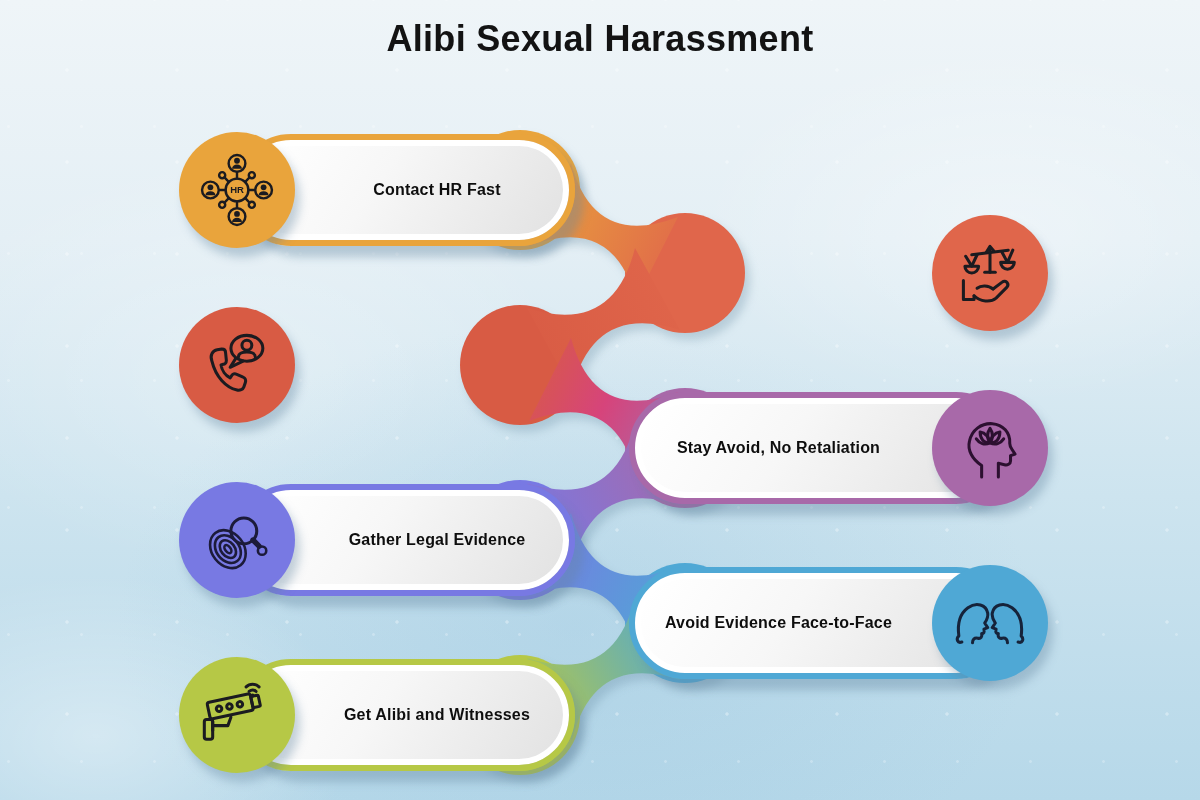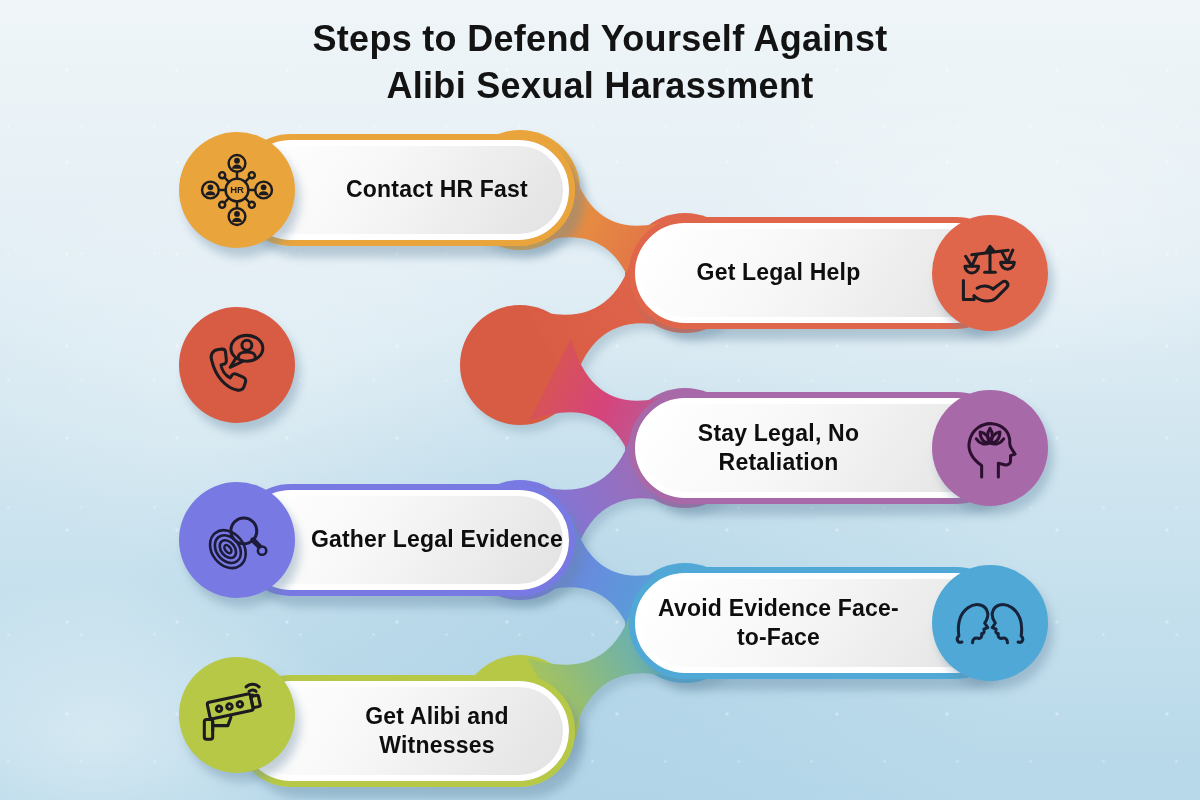--- a/index.html
+++ b/index.html
@@ -67,7 +67,6 @@
 <div class="stage">
 
   <div class="title">
-    <div>Steps to Defend Yourself Against</div>
     <div>Alibi Sexual Harassment</div>
   </div>
 

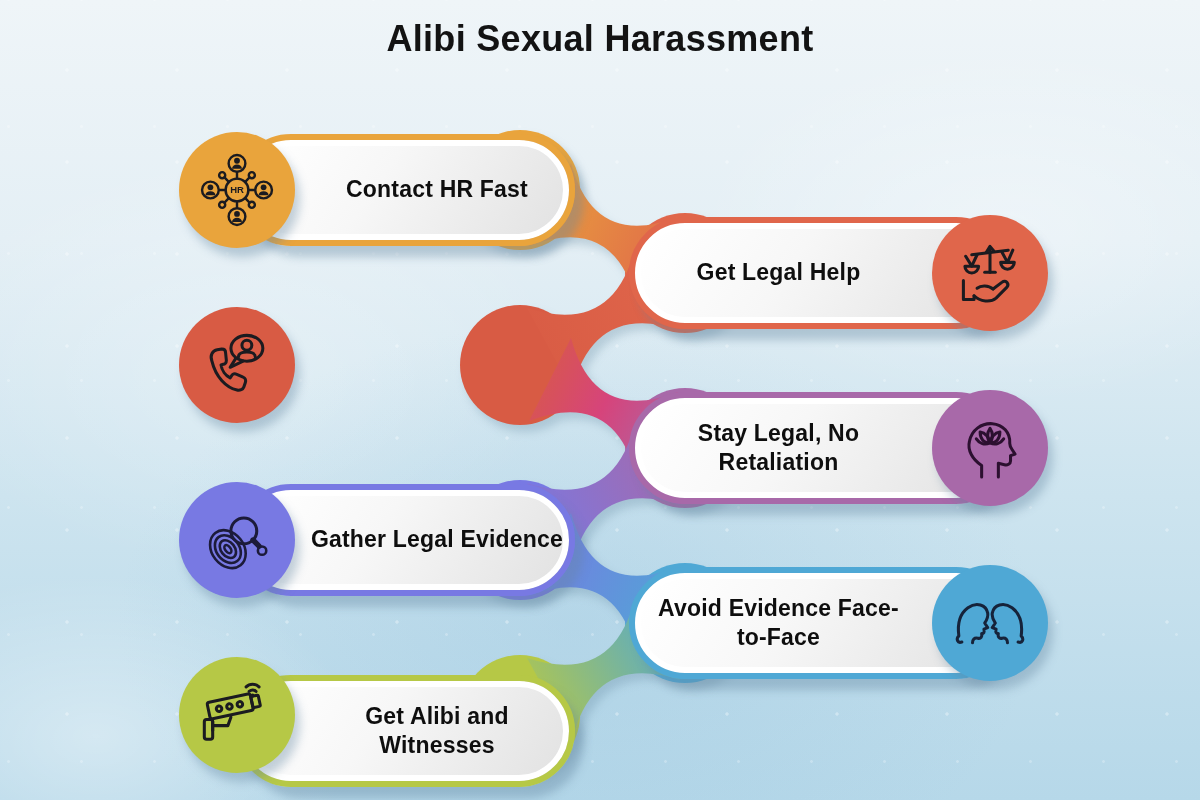--- a/index.html
+++ b/index.html
@@ -38,7 +38,7 @@
   .pill-left .label{padding-left:64px;}
   .pill-right .label{padding-right:84px;}
   .label{
-    font-size:23px;font-weight:bold;color:#0e0e0e;text-align:center;
+    font-size:16px;font-weight:bold;color:#0e0e0e;text-align:center;
     line-height:1.28;letter-spacing:.2px;
   }
   .nowrap{white-space:nowrap;}

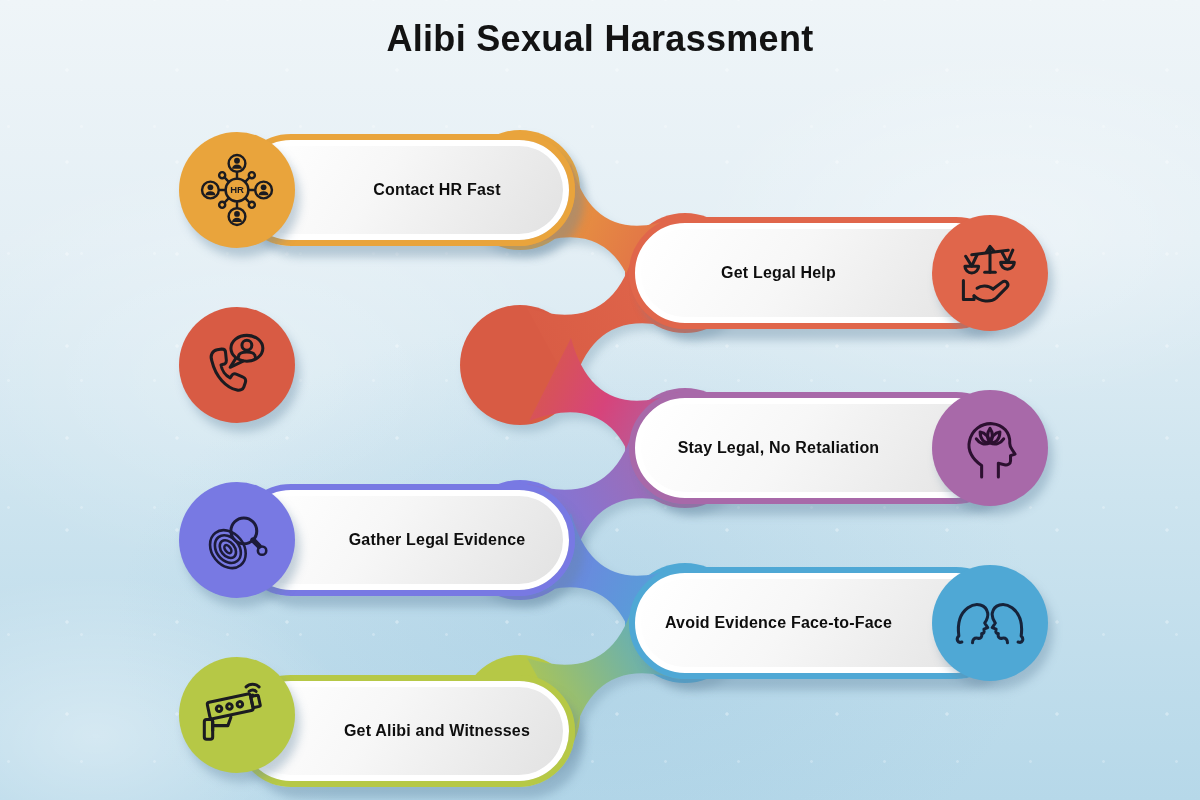--- a/index.html
+++ b/index.html
@@ -117,9 +117,6 @@
 
   <div class="pill pill-left c1" style="top:134px">
     <span class="label nowrap">Contact HR Fast</span>
-  </div>
-  <div class="pill pill-right c2" style="top:217px">
-    <span class="label nowrap">Get Legal Help</span>
   </div>
   <div class="pill pill-right c4" style="top:392px">
     <span class="label wrap-250">Stay Legal, No Retaliation</span>

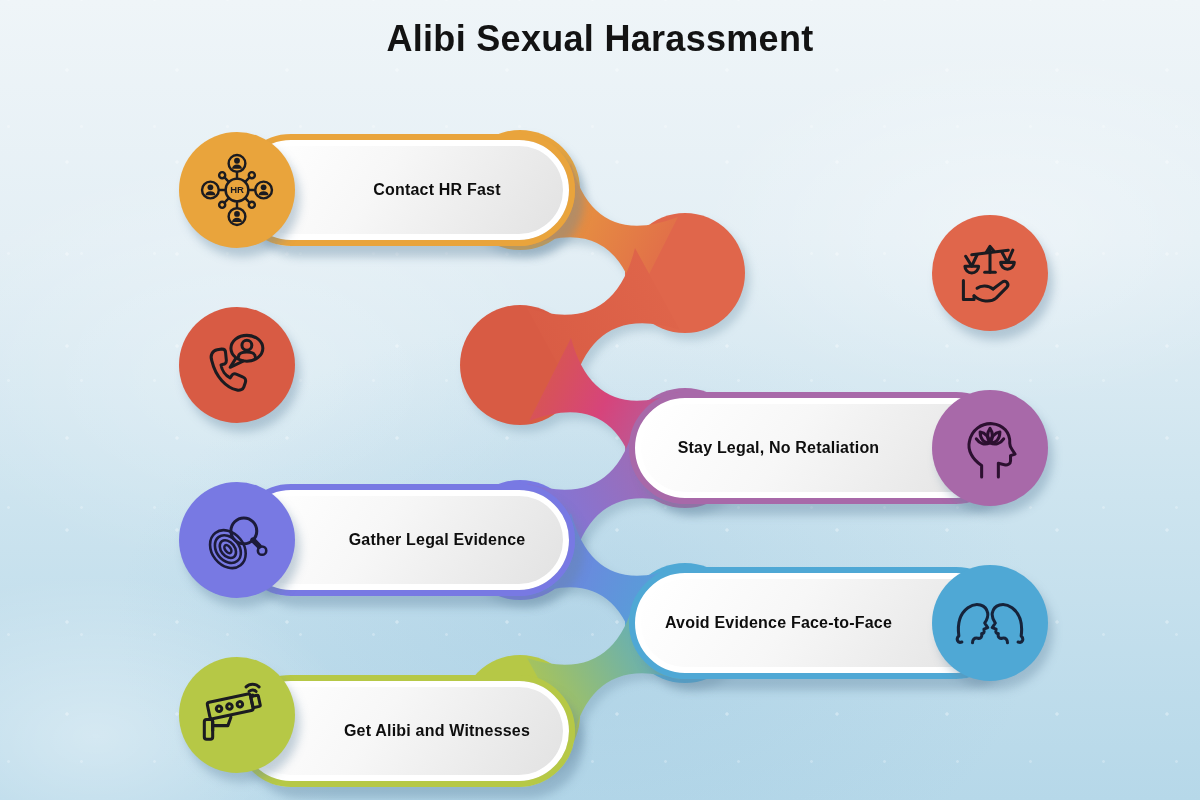--- a/index.html
+++ b/index.html
@@ -119,7 +119,7 @@
     <span class="label nowrap">Contact HR Fast</span>
   </div>
   <div class="pill pill-right c4" style="top:392px">
-    <span class="label wrap-250">Stay Legal, No Retaliation</span>
+    <span class="label wrap-250">Stay Avoid, No Retaliation</span>
   </div>
   <div class="pill pill-left c5" style="top:484px">
     <span class="label nowrap">Gather Legal Evidence</span>

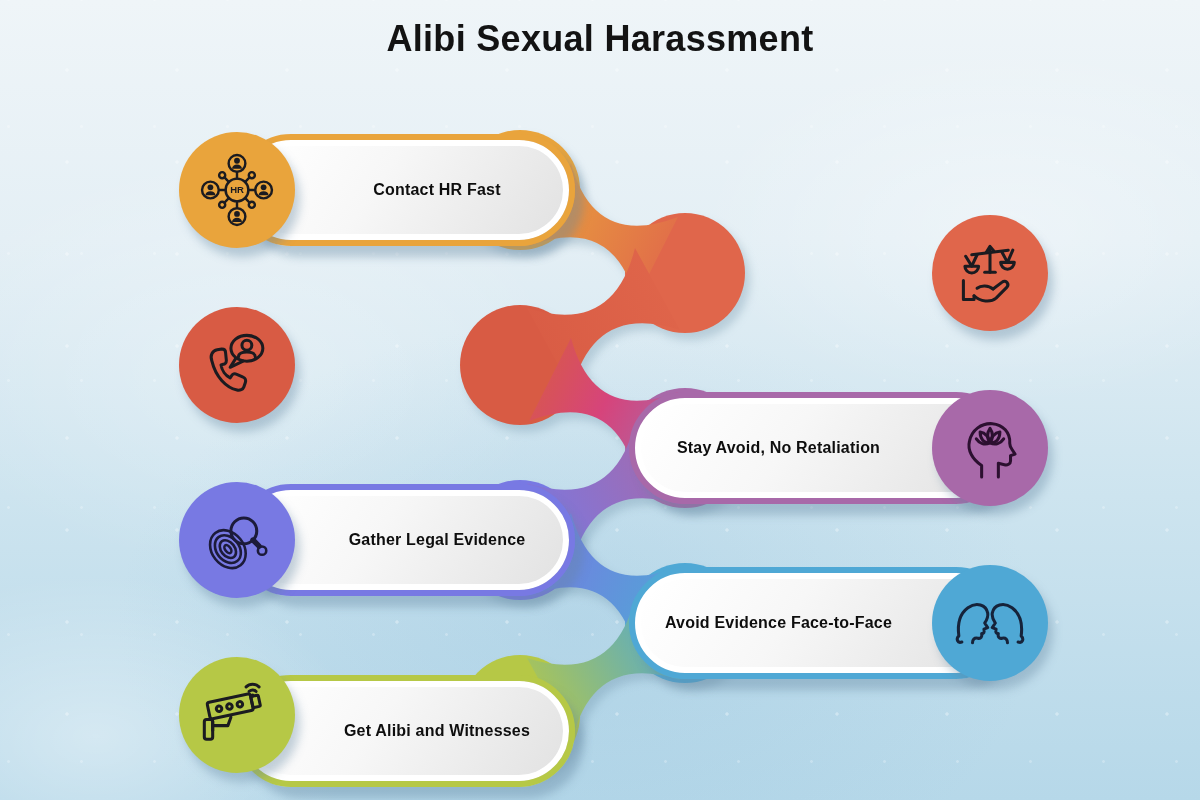--- a/index.html
+++ b/index.html
@@ -59,7 +59,7 @@
   .c4{border-color:#A869A9;} .b4{background:#A869A9;}
   .c5{border-color:#7879E3;} .b5{background:#7879E3;}
   .c6{border-color:#4FA8D5;} .b6{background:#4FA8D5;}
-  .c7{border-color:#B6C846;margin-top:16px;} .b7{background:#B6C846;}
+  .c7{border-color:#B6C846;} .b7{background:#B6C846;}
 </style>
 </head>
 <body>

